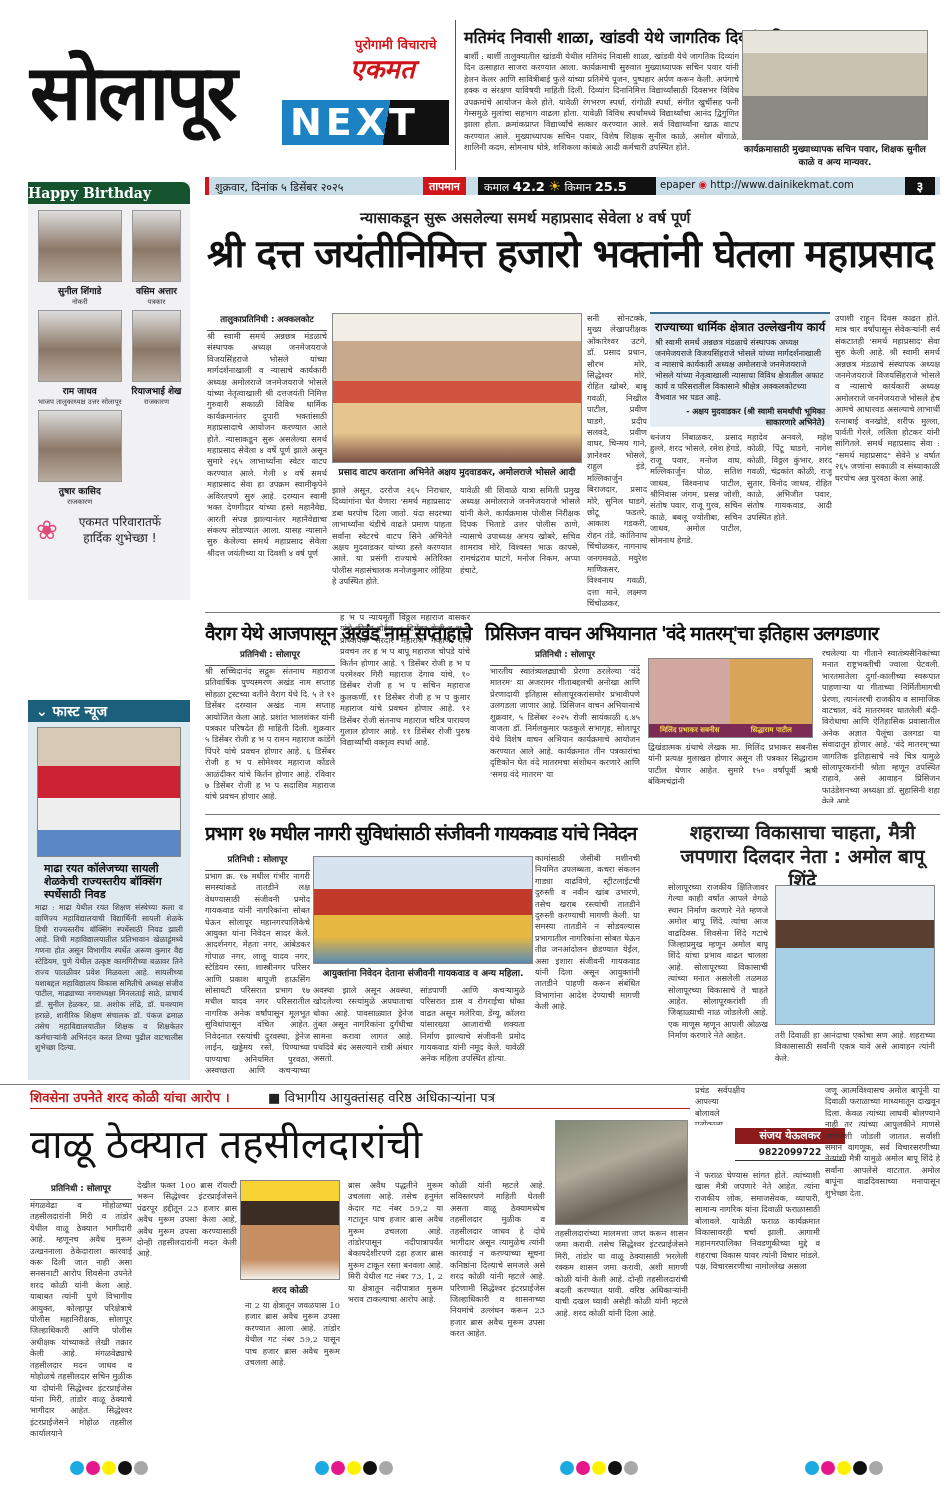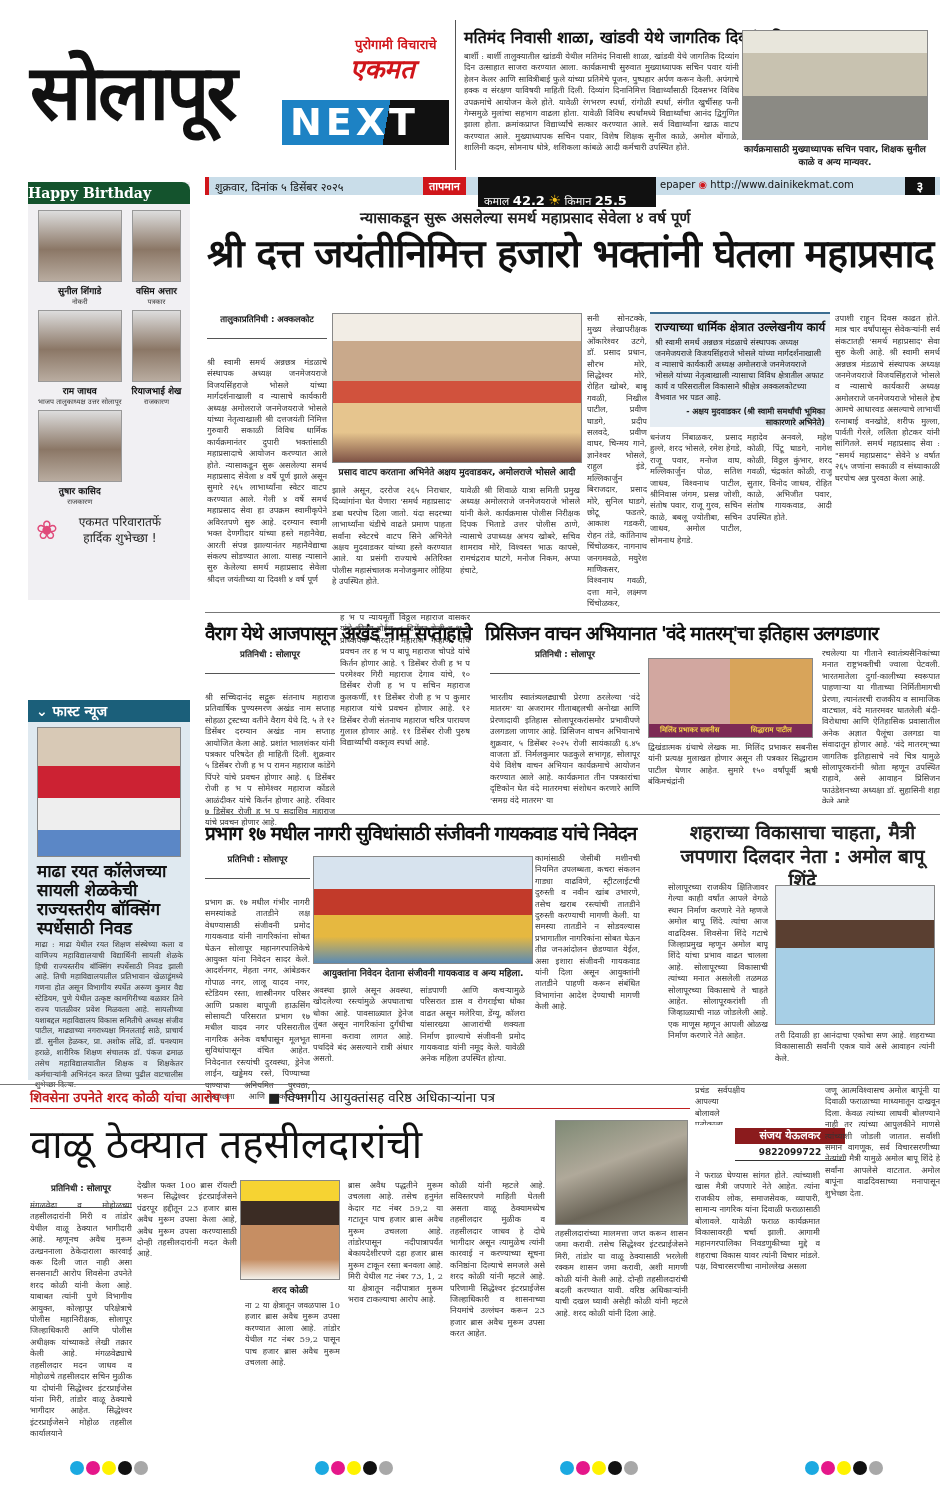--- a/index.html
+++ b/index.html
@@ -27,7 +27,7 @@
 #datebar{left:205px;top:177px;width:735px;height:18px;background:#c9dde9;border-left:4px solid #d0161b}
 #date-text{left:215px;top:179px;font-size:11px;color:#111}
 #temp-label{left:423px;top:177px;height:18px;background:#d0161b;color:#fff;font-size:11px;font-weight:bold;padding:1px 6px}
-#temp-box{left:478px;top:177px;width:178px;height:18px;background:#111;color:#fff;font-size:11px;padding:15px 6px;white-space:nowrap}
+#temp-box{left:478px;top:177px;width:178px;height:18px;background:#111;color:#fff;font-size:11px;padding:1px 6px;white-space:nowrap}
 #temp-box b{font-size:13px}
 #epaper{left:660px;top:179px;font-size:10px;color:#111;white-space:nowrap}
 #page-num{left:905px;top:177px;width:30px;height:18px;background:#111;color:#fff;font-size:13px;text-align:center;font-weight:bold}

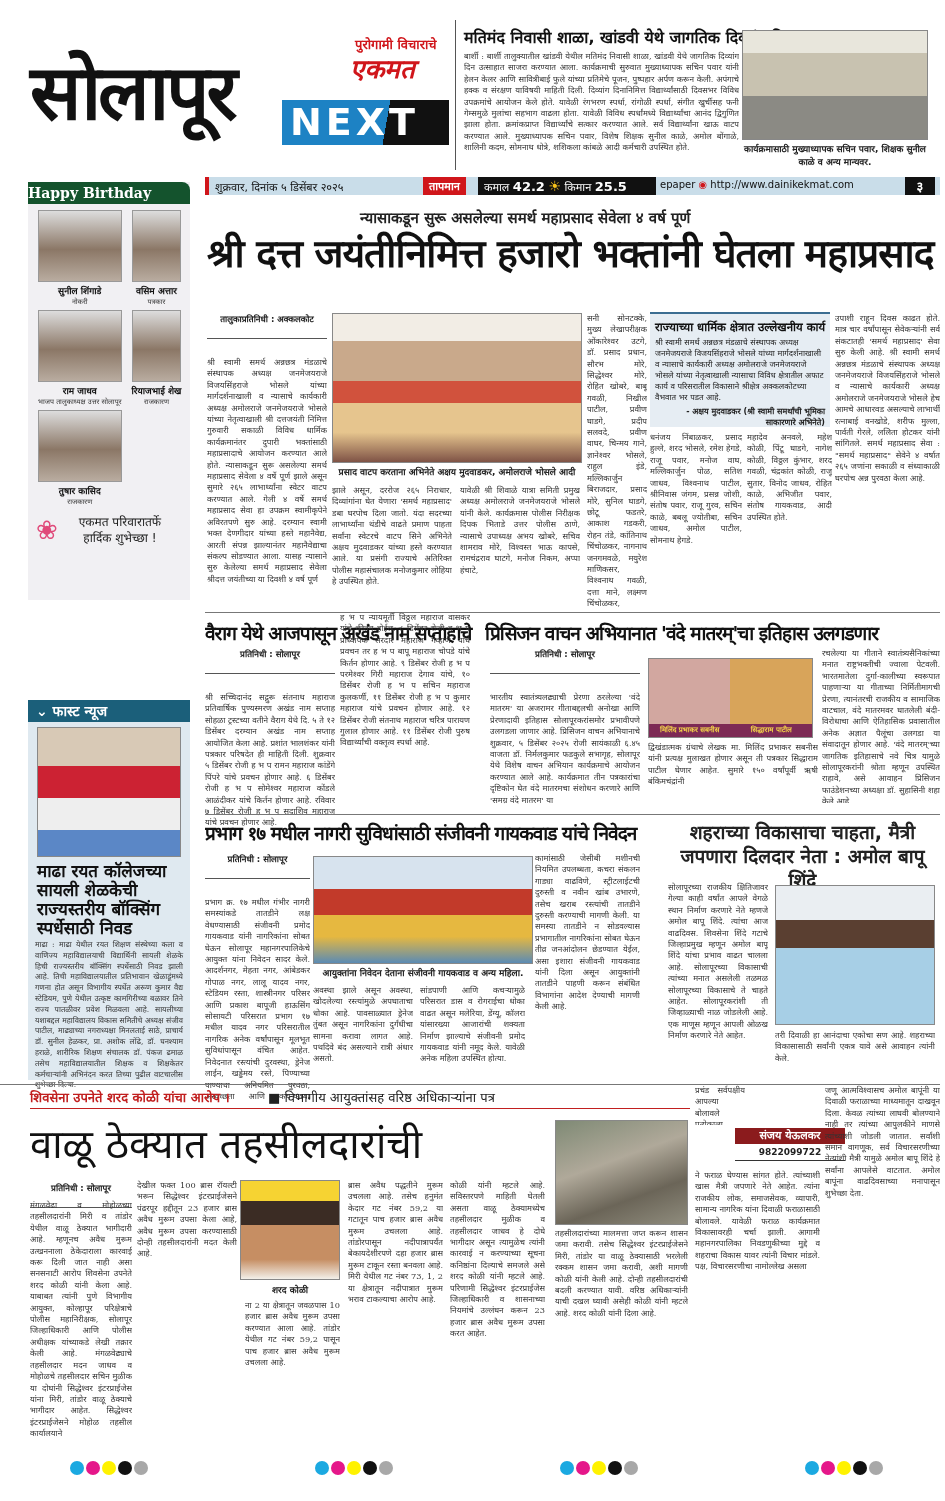--- a/index.html
+++ b/index.html
@@ -6,7 +6,7 @@
 body{width:945px;height:1501px;background:#fff;font-family:"DejaVu Sans",sans-serif;color:#222;position:relative;overflow:hidden}
 .abs{position:absolute}
 .body-text{font-family:"DejaVu Serif",serif;font-size:8.2px;line-height:11.4px;color:#333;text-align:justify;overflow:hidden}
-.byline{font-size:8.5px;color:#222;border-bottom:1px solid #555;padding-bottom:14px;margin-bottom:18px;text-align:center;font-weight:bold}
+.byline{font-size:8.5px;color:#222;border-bottom:1px solid #555;padding-bottom:6px;margin-bottom:0;text-align:center;font-weight:bold}
 .head-big{font-family:"DejaVu Sans",sans-serif;font-weight:bold;color:#111;letter-spacing:-1px;white-space:nowrap;overflow:hidden}
 .photo{background:linear-gradient(135deg,#c9b49a,#8a6f55 40%,#d6c8b6 70%,#6a5a4a);border:1px solid #888}
 .caption{font-size:9px;text-align:center;color:#222;font-weight:bold}

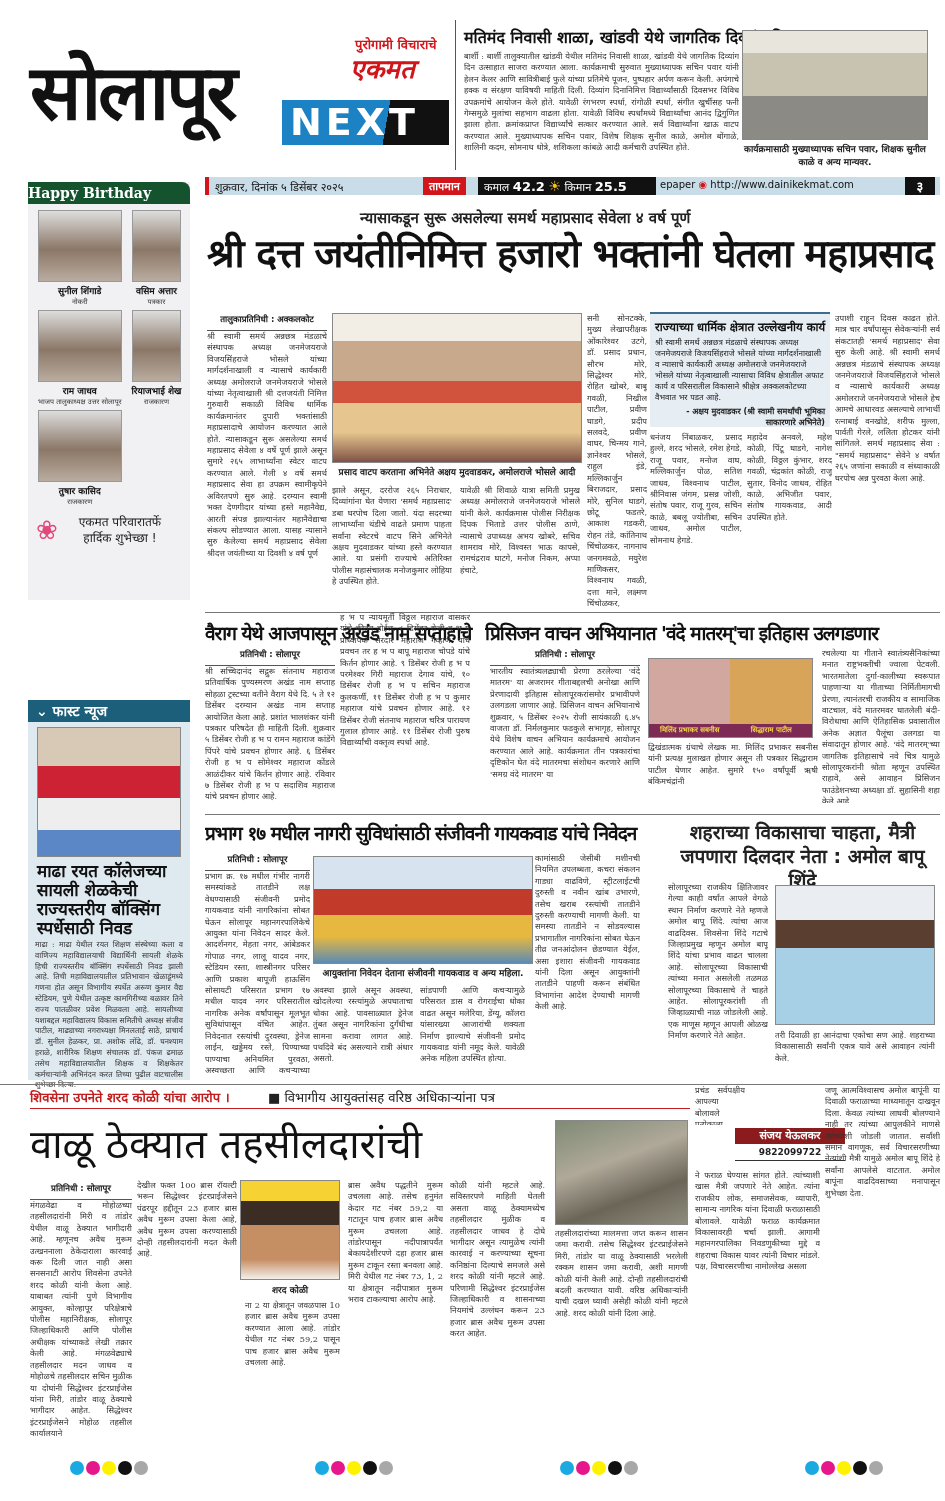--- a/index.html
+++ b/index.html
@@ -45,7 +45,7 @@
 #fast{left:28px;top:700px;width:162px;height:380px;background:#dfe9f0}
 #fast-title{height:22px;background:#1b5f7a;color:#fff;font-weight:bold;font-size:14px;line-height:22px;padding-left:8px}
 #fast-photo{margin:5px 9px;height:130px;background:linear-gradient(180deg,#d8c9b6 0 30%,#c23 30% 55%,#eee 55% 80%,#5b87c6 80%);border:1px solid #888}
-#fast-head{font-size:17px;font-weight:bold;padding:0 9px;line-height:19px;color:#111}
+#fast-head{font-size:11px;font-weight:bold;padding:0 16px;line-height:13px;color:#111}
 #fast-body{padding:2px 7px;font-size:7.6px;line-height:10.8px;height:170px}
 
 #sub-kicker{left:360px;top:207px;font-size:15px;font-weight:bold;color:#222}

